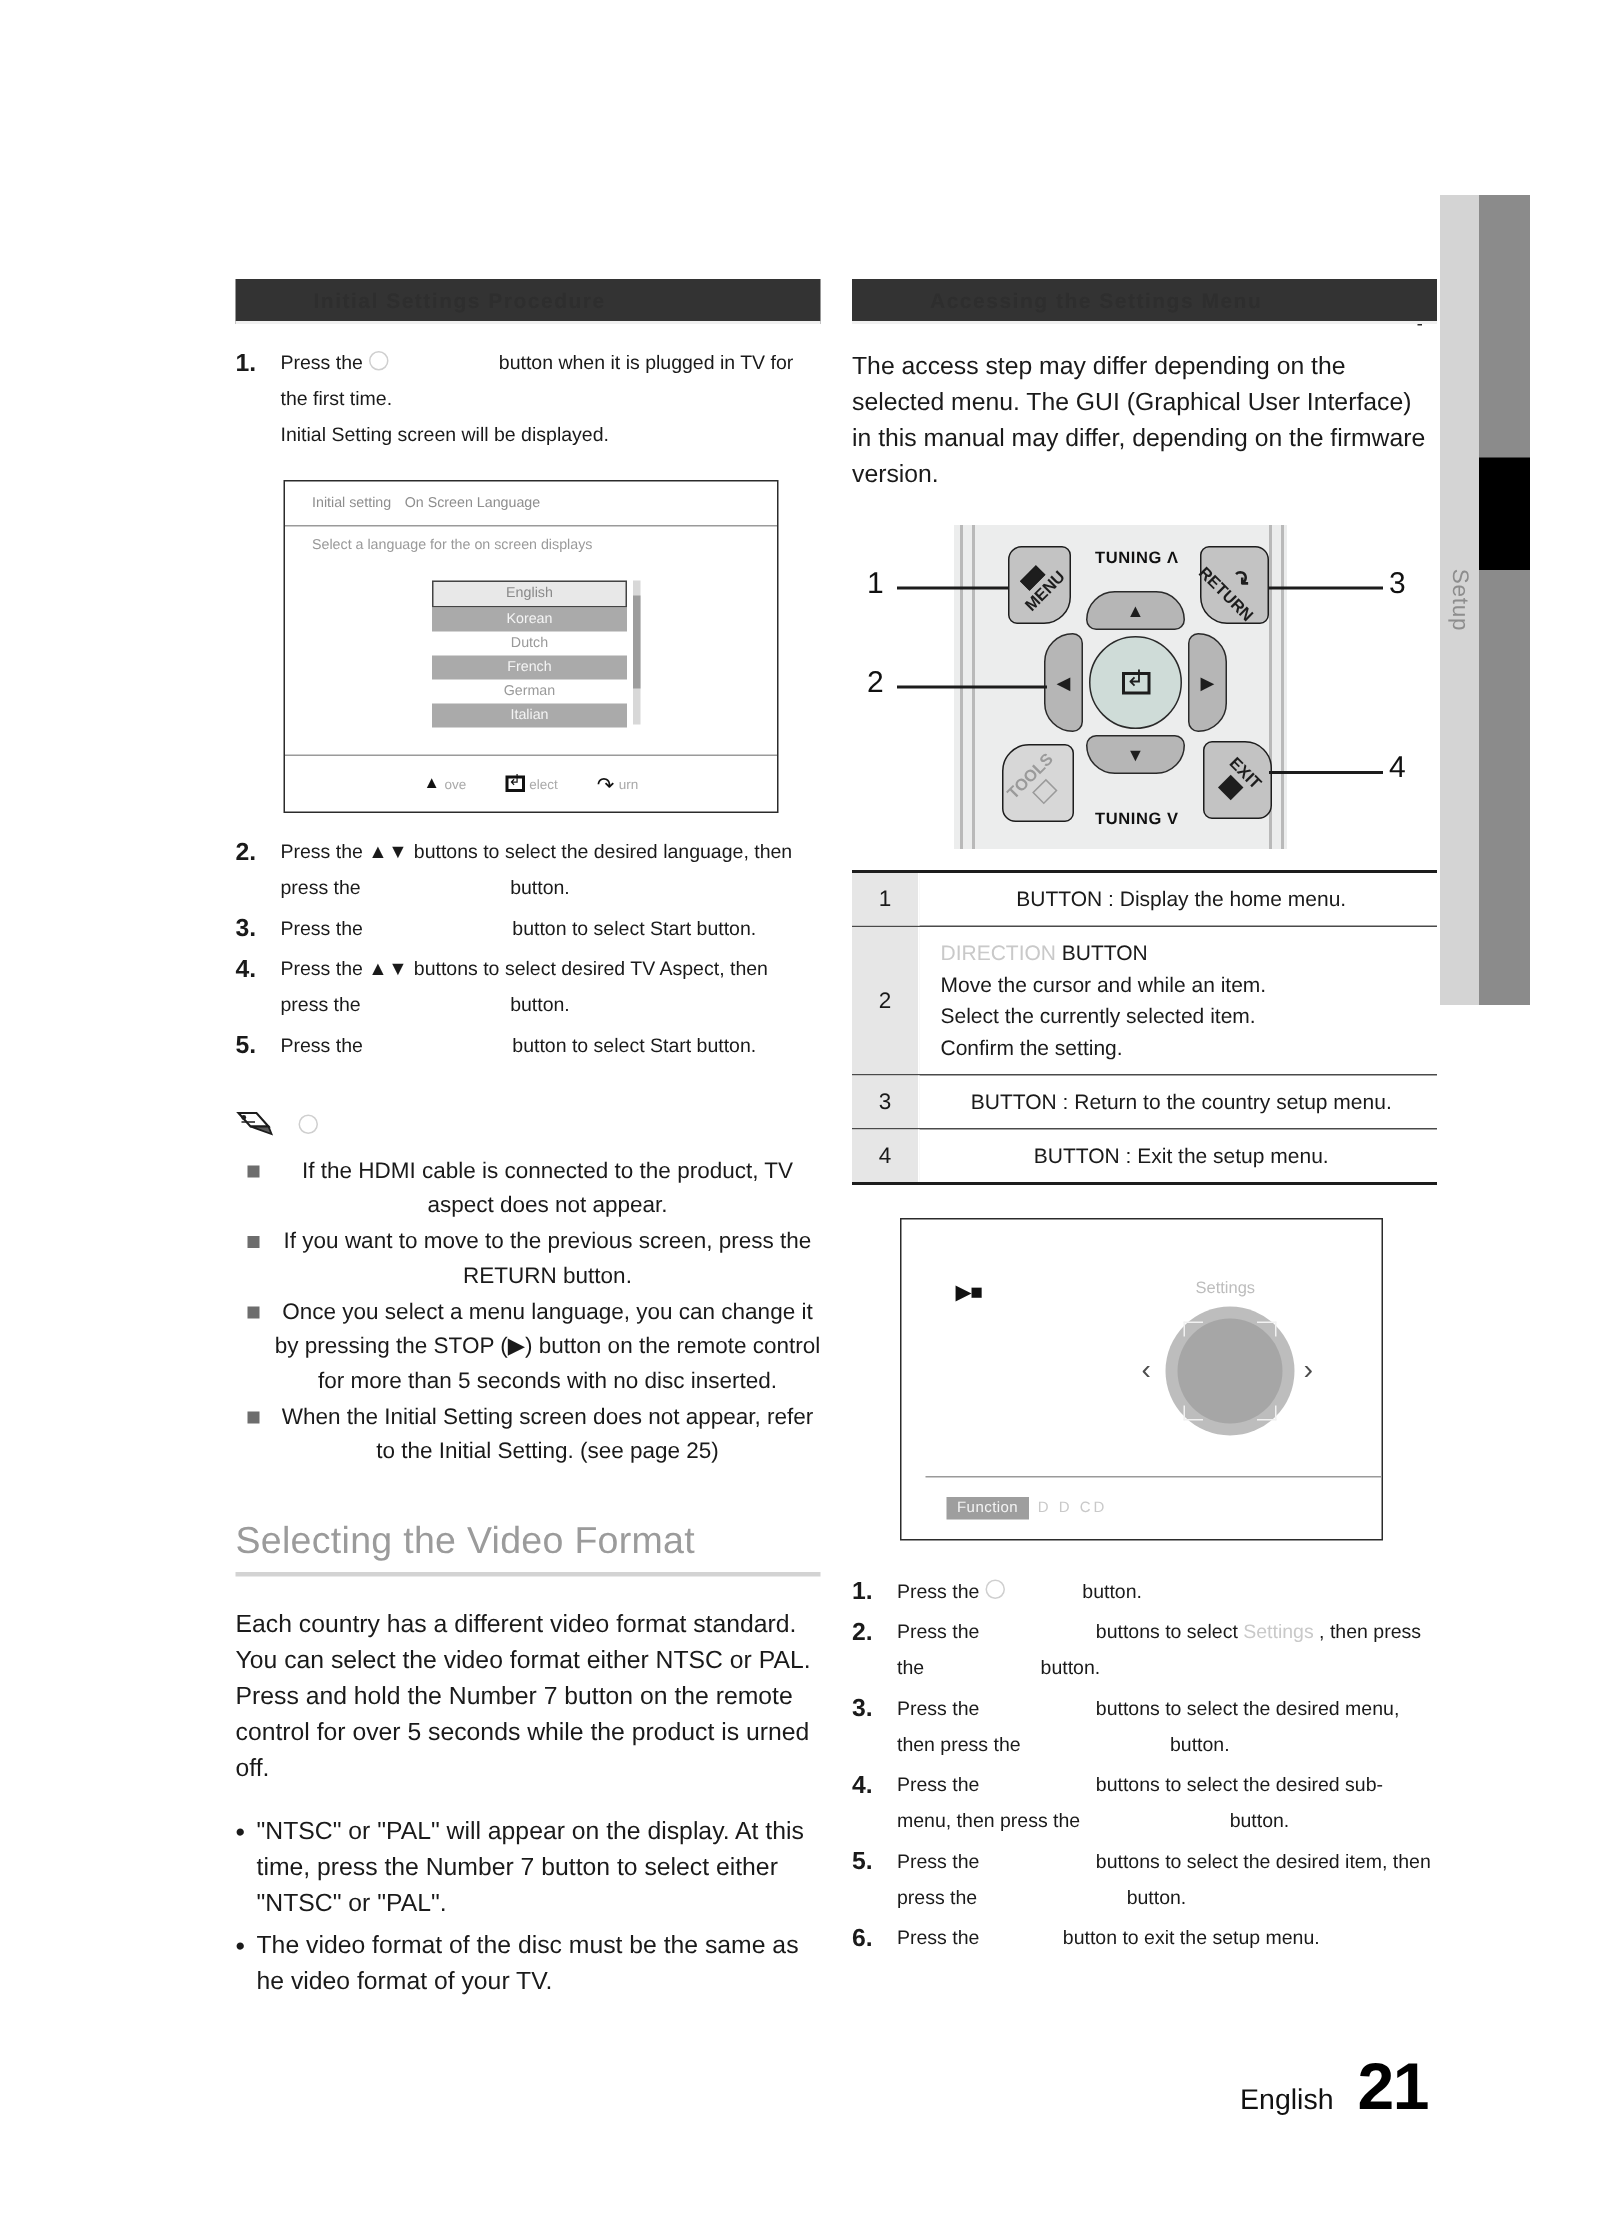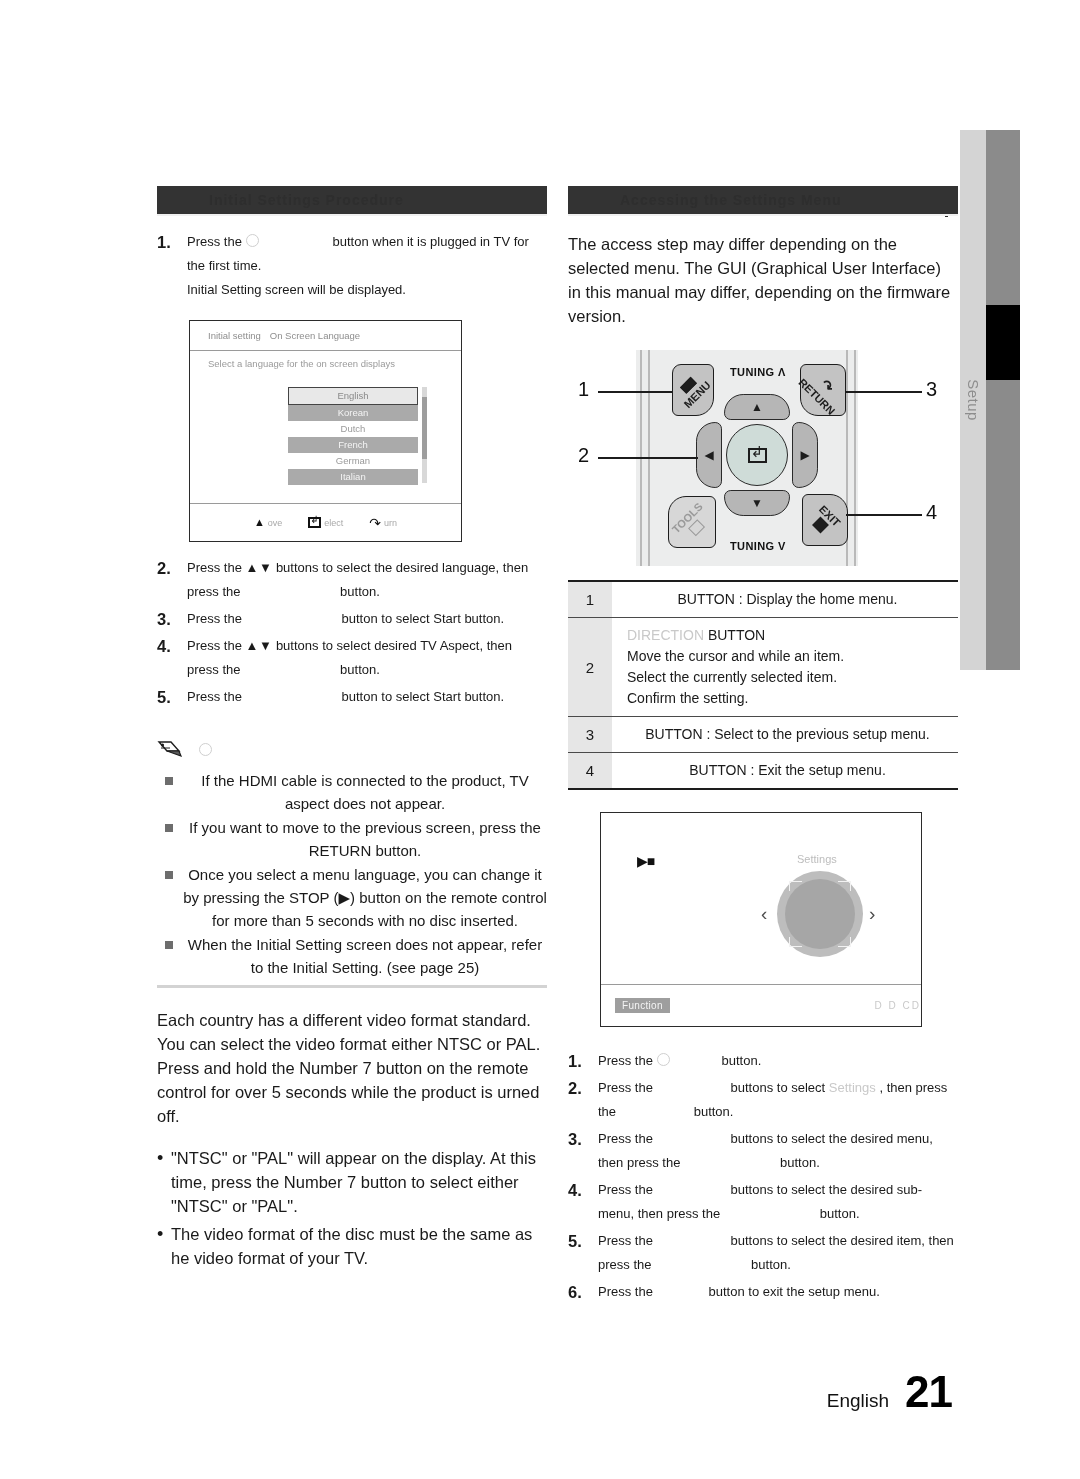--- a/index.html
+++ b/index.html
@@ -80,7 +80,7 @@
   
   .tv-shot {
     position: relative;
-    width: 273px; height: 222px;
+    width: 330px; height: 222px;
     margin: 18px 0 0 32px;
     border: 1.6px solid #2b2b2b;
     background: #ffffff;

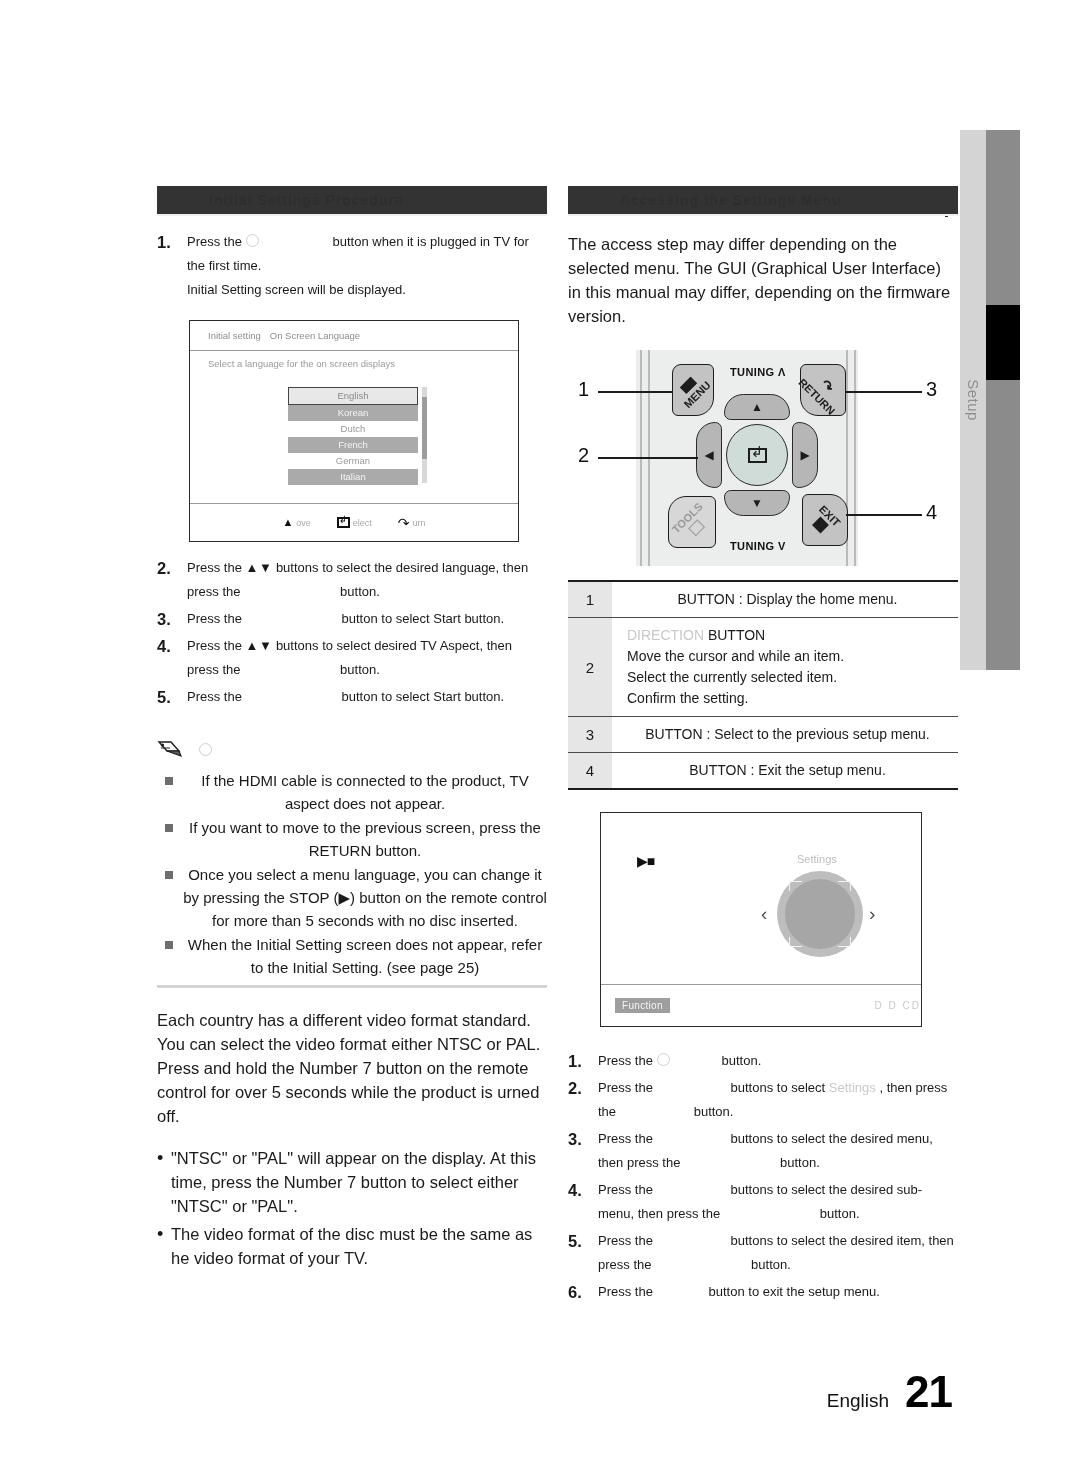--- a/index.html
+++ b/index.html
@@ -481,7 +481,7 @@
         <div class="btbl-row">
           <div class="btbl-n">3</div>
           <div class="btbl-c">
-            <div style="text-align: center;">BUTTON : Select to the previous setup menu.</div>
+            <div style="text-align: center;">BUTTON : Return to the country setup menu.</div>
           </div>
         </div>
         <div class="btbl-row">

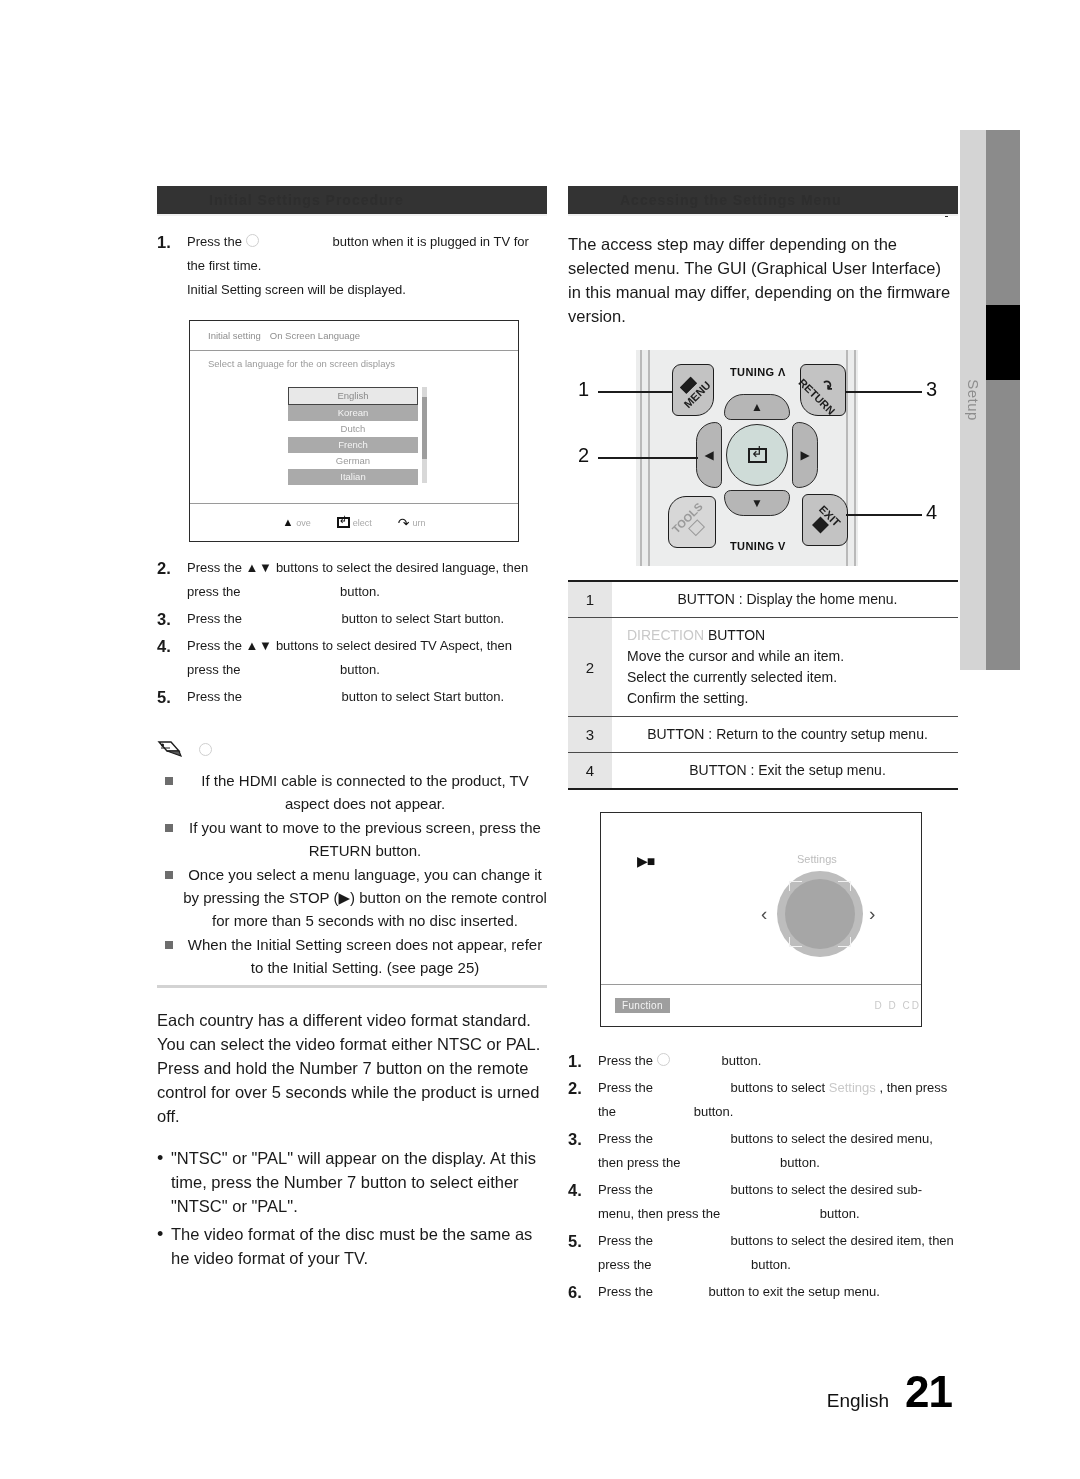--- a/index.html
+++ b/index.html
@@ -245,9 +245,9 @@
   .set-arrow.l { left:160px; }
   .set-arrow.r { left:268px; }
   .set-footbar {
-    position:absolute; left:0; right:0; bottom:0; height:42px;
+    position:absolute; left:16px; right:0; bottom:0; height:42px;
     border-top:1.2px solid #9a9a9a;
-    display:flex; align-items:center; padding-left:14px; gap:6px;justify-content:space-between;
+    display:flex; align-items:center; padding-left:14px; gap:6px;
   }
   .set-fn {
     background:#9e9e9e; color:#f4f4f4; font-size:10px;

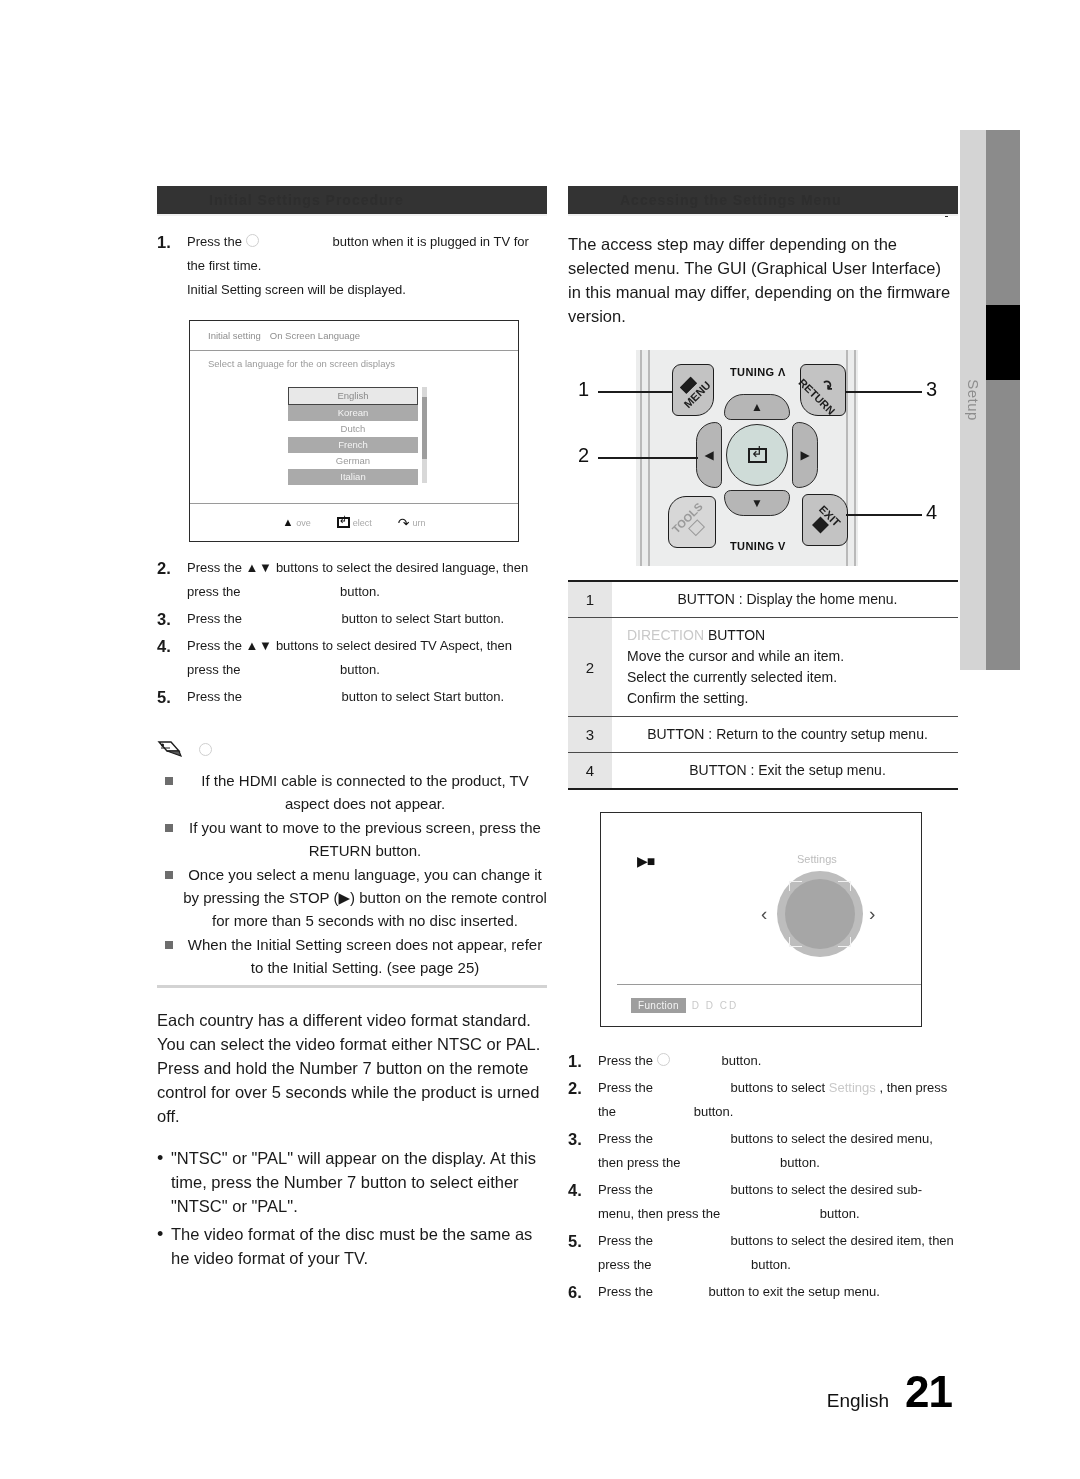--- a/index.html
+++ b/index.html
@@ -380,6 +380,7 @@
         </div>
     </div>
 
+    <div class="h2">Selecting the Video Format</div>
     <div class="h2-rule"></div>
 
     <div class="para">Each country has a different video format standard. You can select the video format either NTSC or PAL. Press and hold the Number 7 button on the remote control for over 5 seconds while the product is urned off.</div>

